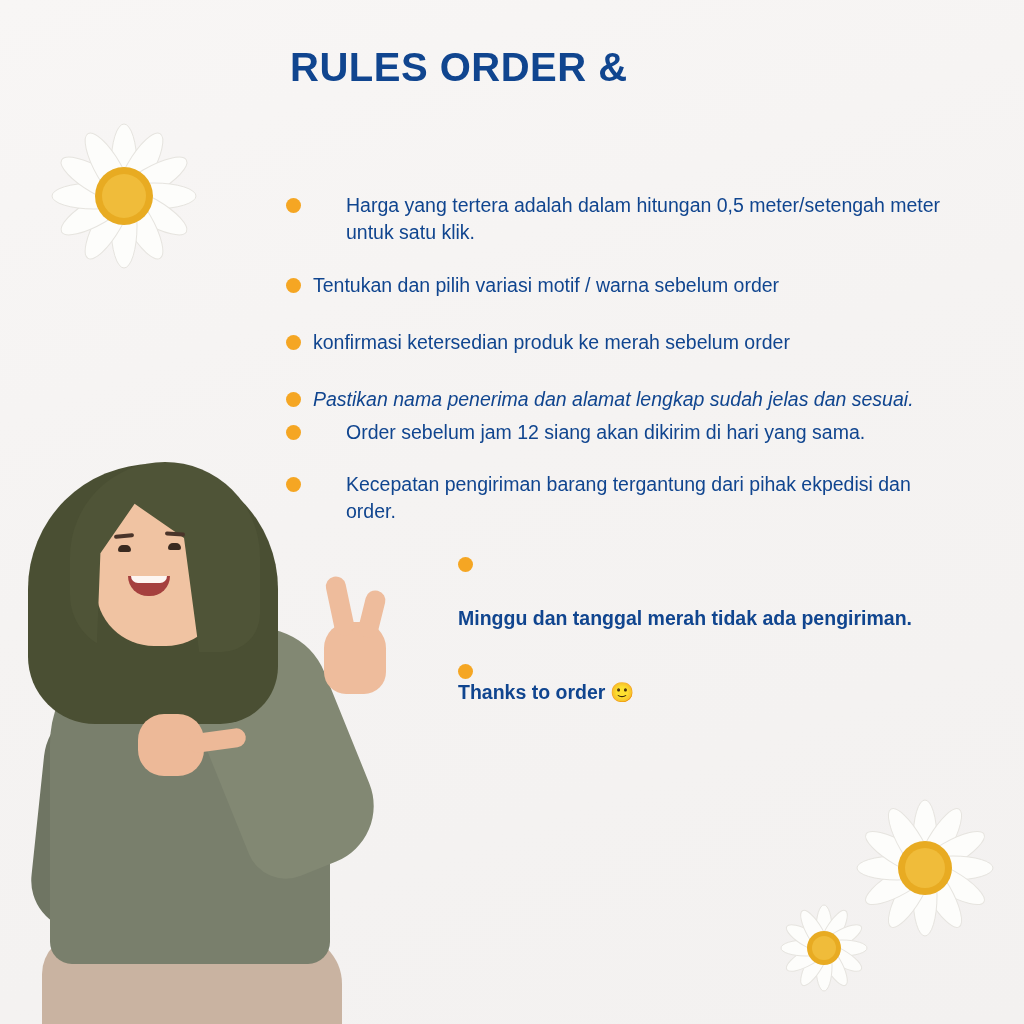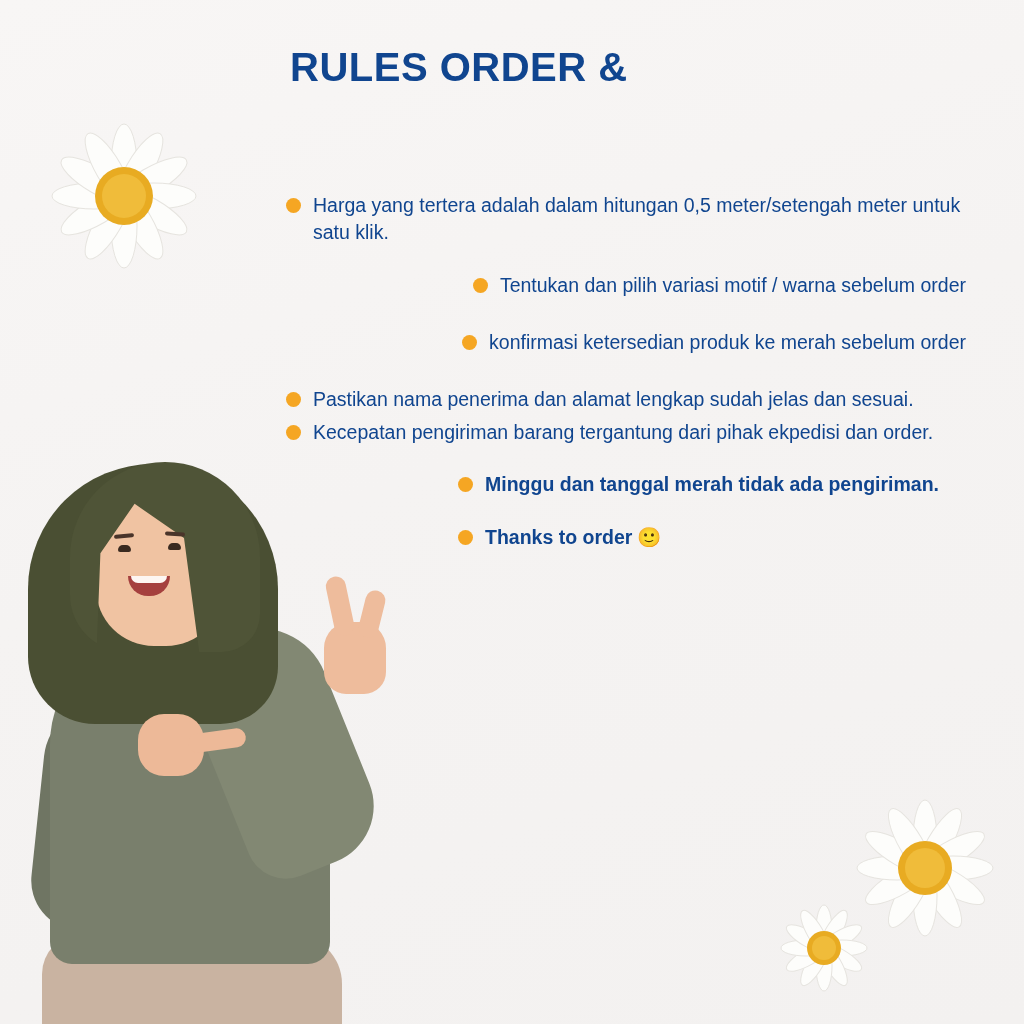--- a/index.html
+++ b/index.html
@@ -67,7 +67,7 @@
   }
   .item.tight { margin-bottom: 6px; }
   .item.gap-lg { margin-bottom: 30px; justify-content: flex-end; }
-  .item.gap-md { margin-bottom: 26px; }
+  .item.gap-md { margin-bottom: 26px; gap: 33px; }
 
   
   .sub {

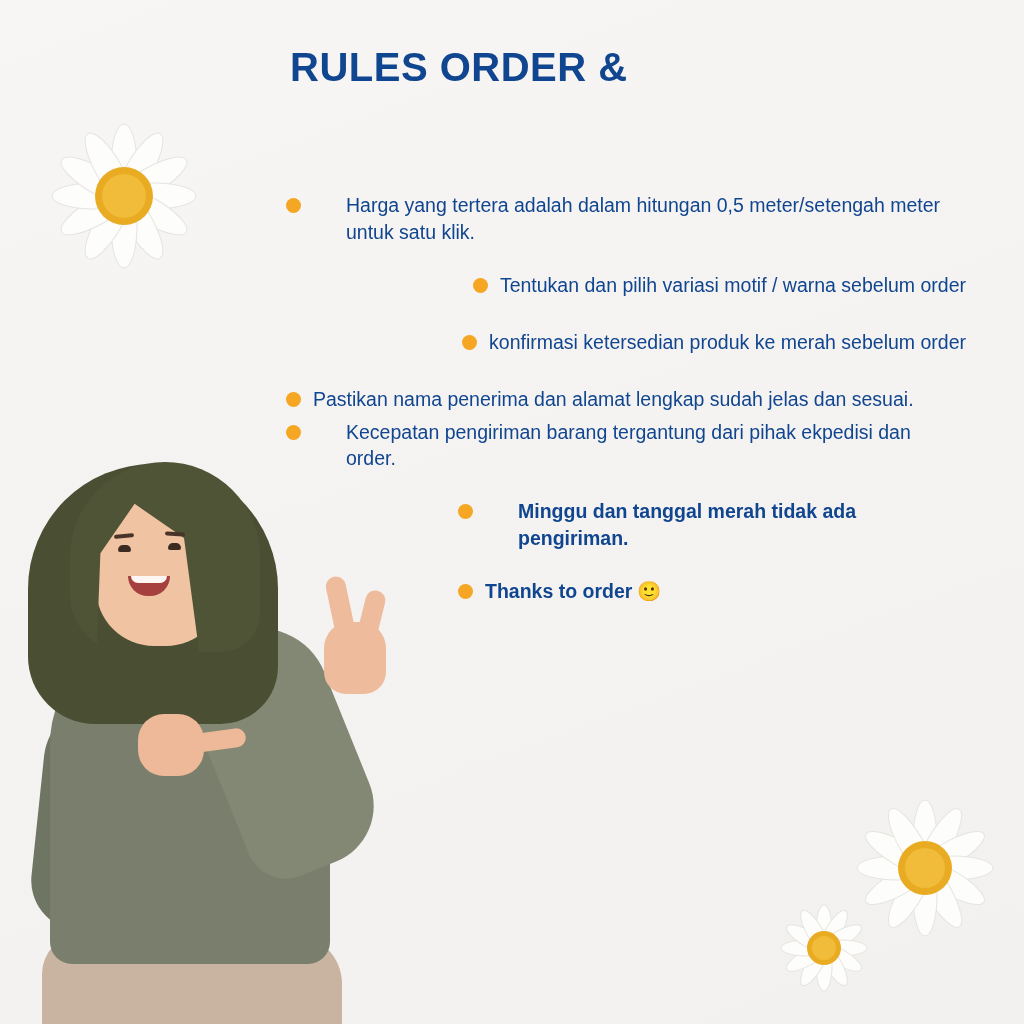--- a/index.html
+++ b/index.html
@@ -66,7 +66,7 @@
     font-weight: 500;
   }
   .item.tight { margin-bottom: 6px; }
-  .item.gap-lg { margin-bottom: 30px; justify-content: flex-end; }
+  .item.gap-lg { margin-bottom: 30px; }
   .item.gap-md { margin-bottom: 26px; gap: 33px; }
 
   

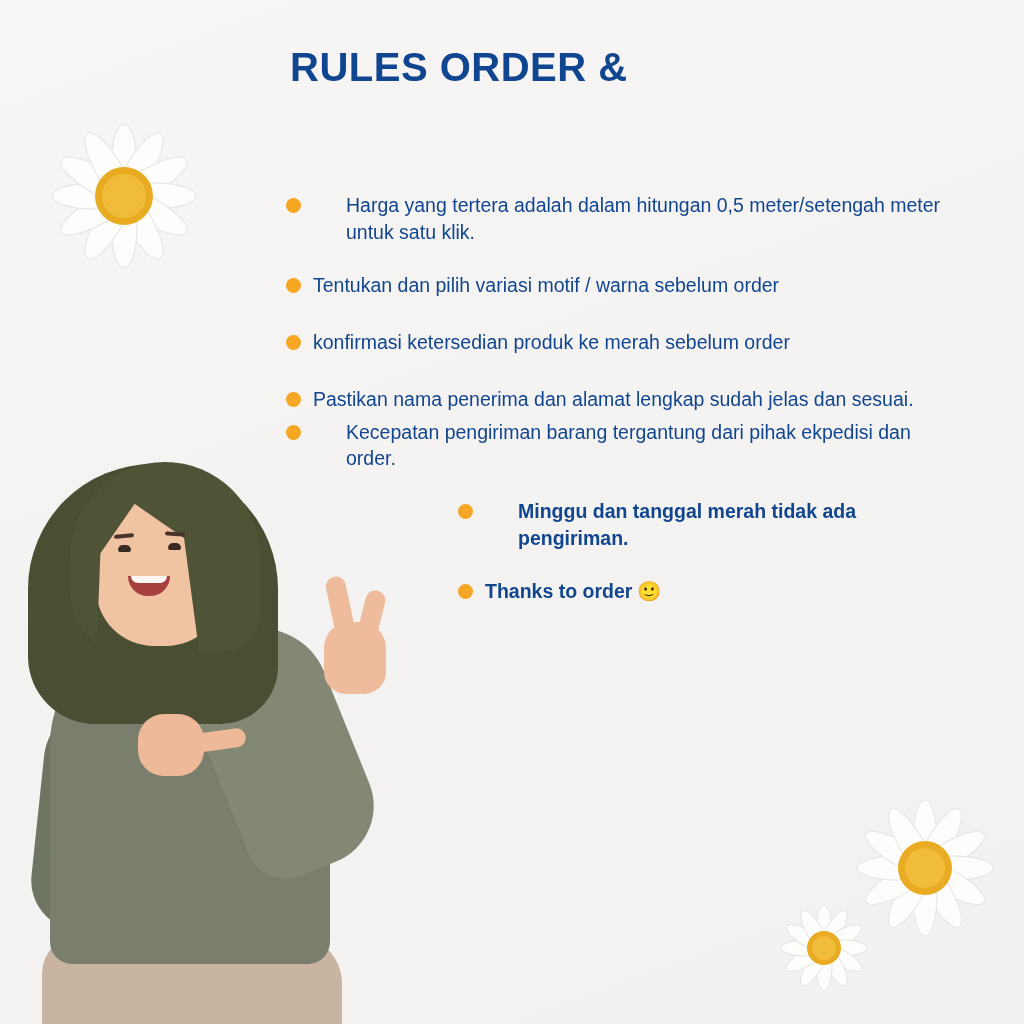--- a/index.html
+++ b/index.html
@@ -65,7 +65,7 @@
     line-height: 1.38;
     font-weight: 500;
   }
-  .item.tight { margin-bottom: 6px; }
+  .item.tight { margin-bottom: 6px; font-style: italic; }
   .item.gap-lg { margin-bottom: 30px; }
   .item.gap-md { margin-bottom: 26px; gap: 33px; }
 

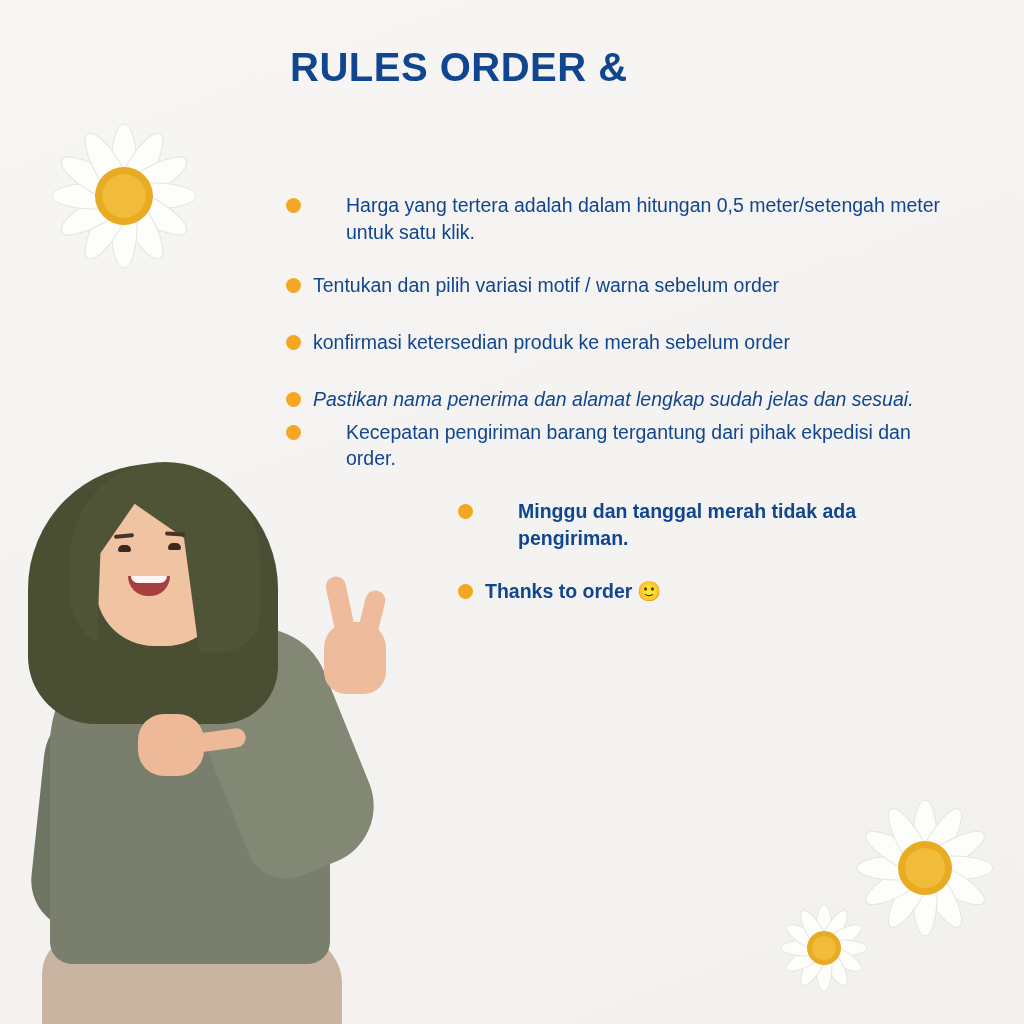--- a/index.html
+++ b/index.html
@@ -382,9 +382,13 @@
       <span class="txt">Pastikan nama penerima dan alamat lengkap sudah jelas dan sesuai.</span>
     </div>
 
-
     <div class="item gap-md">
       <span class="dot"></span>
+      <span class="txt">Order sebelum jam 12 siang akan dikirim di hari yang sama.</span>
+    </div>
+
+    <div class="item gap-md">
+      <span class="dot"></span>
       <span class="txt">Kecepatan pengiriman barang tergantung dari pihak ekpedisi dan order.</span>
     </div>
 

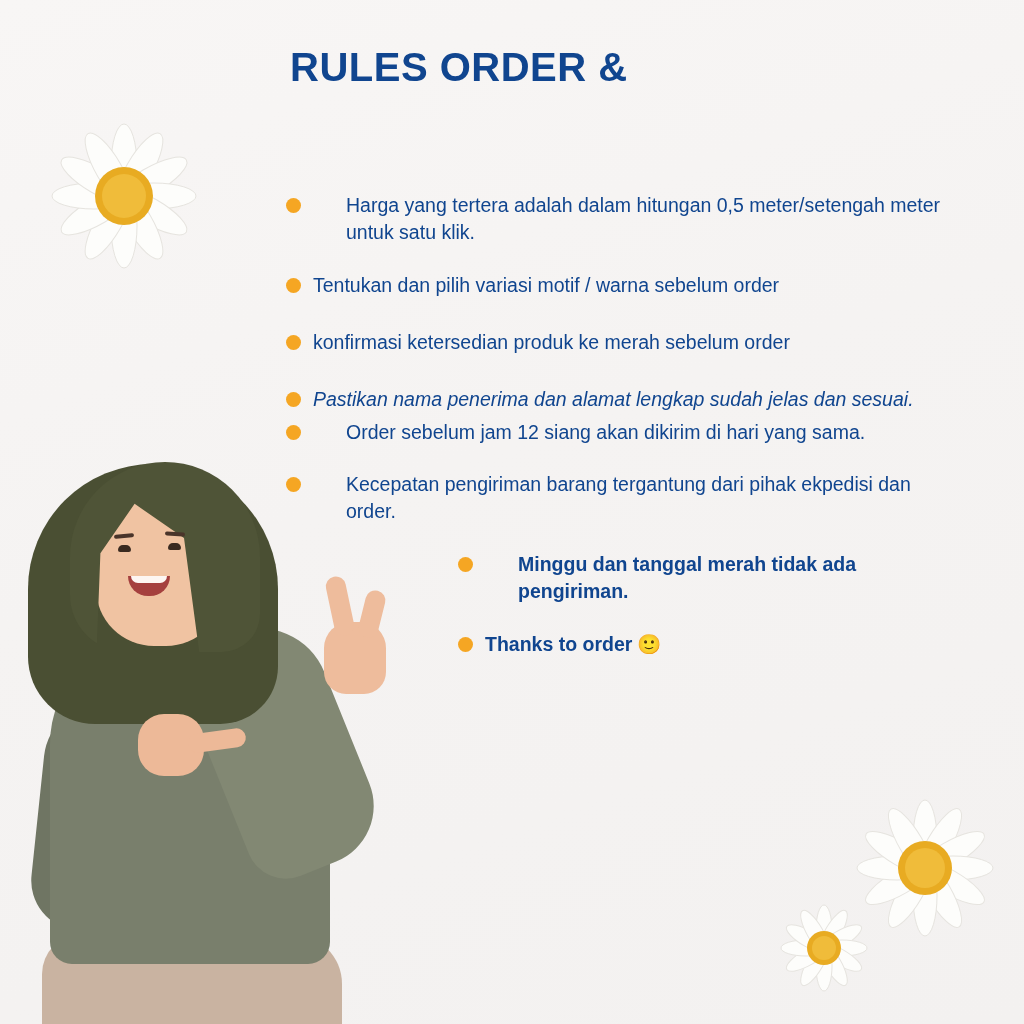--- a/index.html
+++ b/index.html
@@ -72,6 +72,7 @@
   
   .sub {
     margin-left: 172px;
+    flex-direction: column;
   }
   .sub .txt { font-weight: 600; }
 

